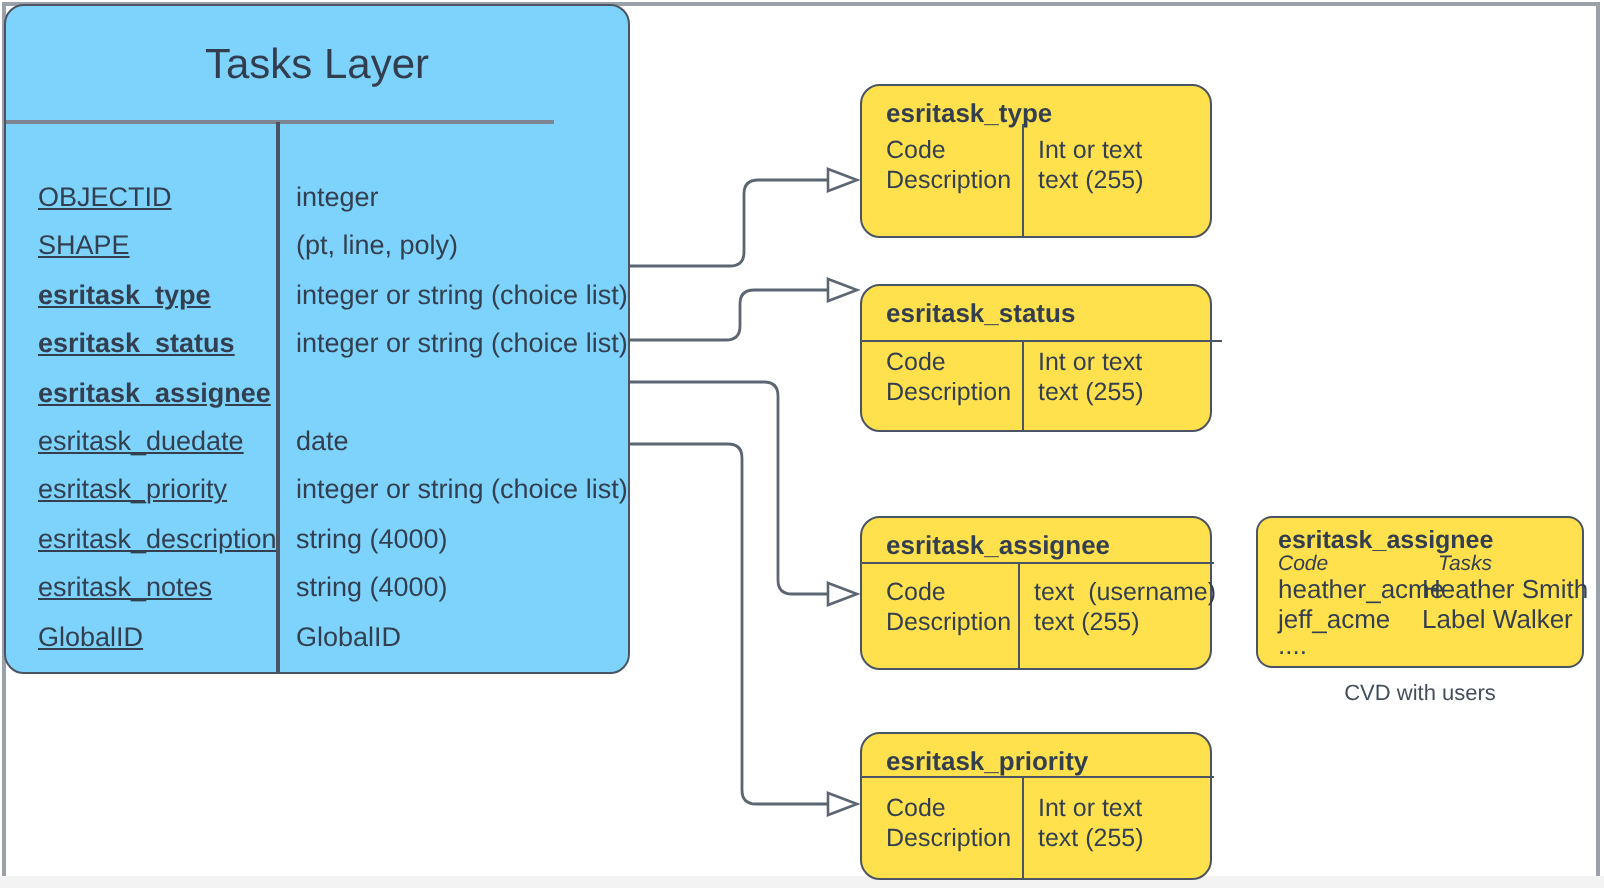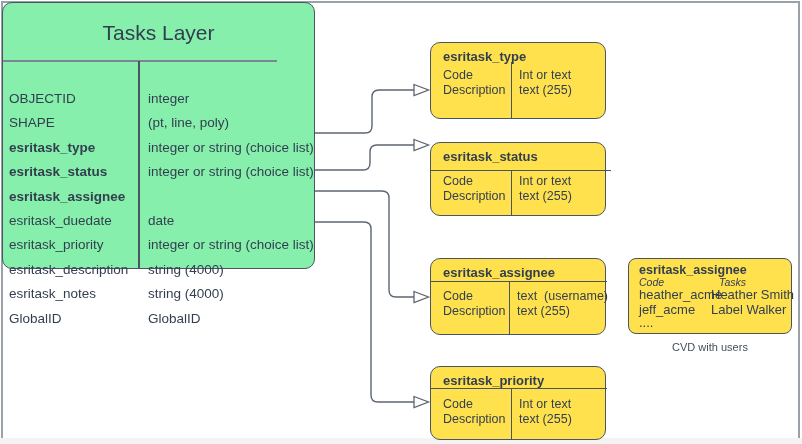--- a/index.html
+++ b/index.html
@@ -16,8 +16,8 @@
   
   #wires{position:absolute;left:0;top:0;z-index:1;}
   
-  #tasks-table{position:absolute;left:2px;top:2px;width:313px;height:267px;
-    background:#86efac;border:1.6px solid #4a5462;border-radius:10px;
+  #tasks-table{position:absolute;left:2px;top:2px;width:313px;height:335px;
+    background:#7dd3fc;border:1.6px solid #4a5462;border-radius:10px;
     box-sizing:border-box;z-index:2;}
   #tasks-title{position:absolute;left:0;top:13px;width:100%;height:34px;
     line-height:34px;text-align:center;font-size:21px;color:#323e4f;}

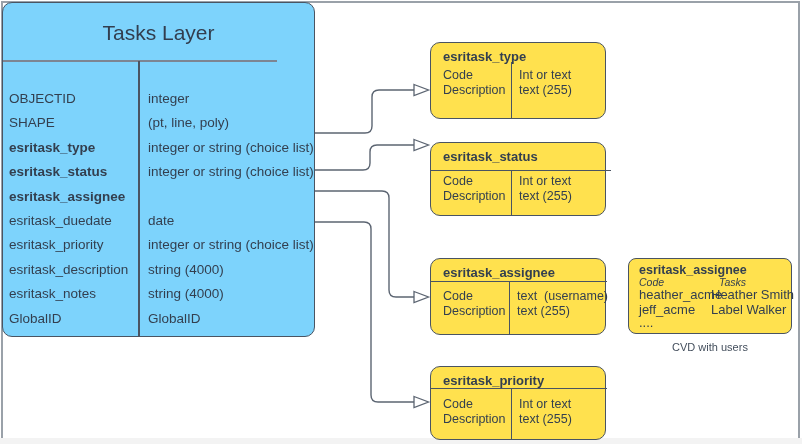--- a/index.html
+++ b/index.html
@@ -27,8 +27,8 @@
     background:#4a5462;}
   #field-rows{position:absolute;left:0;top:84px;width:100%;}
   .frow{display:flex;height:24.4px;line-height:24.4px;font-size:13.5px;}
-  .fname{width:135px;padding-left:6px;box-sizing:border-box;
-    white-space:nowrap;overflow:hidden;}
+  .fname{width:135px;padding-left:16px;box-sizing:border-box;
+    white-space:nowrap;overflow:hidden;text-decoration:underline;}
   .ftype{padding-left:10px;white-space:nowrap;}
   .frow.bold .fname{font-weight:bold;}
   

